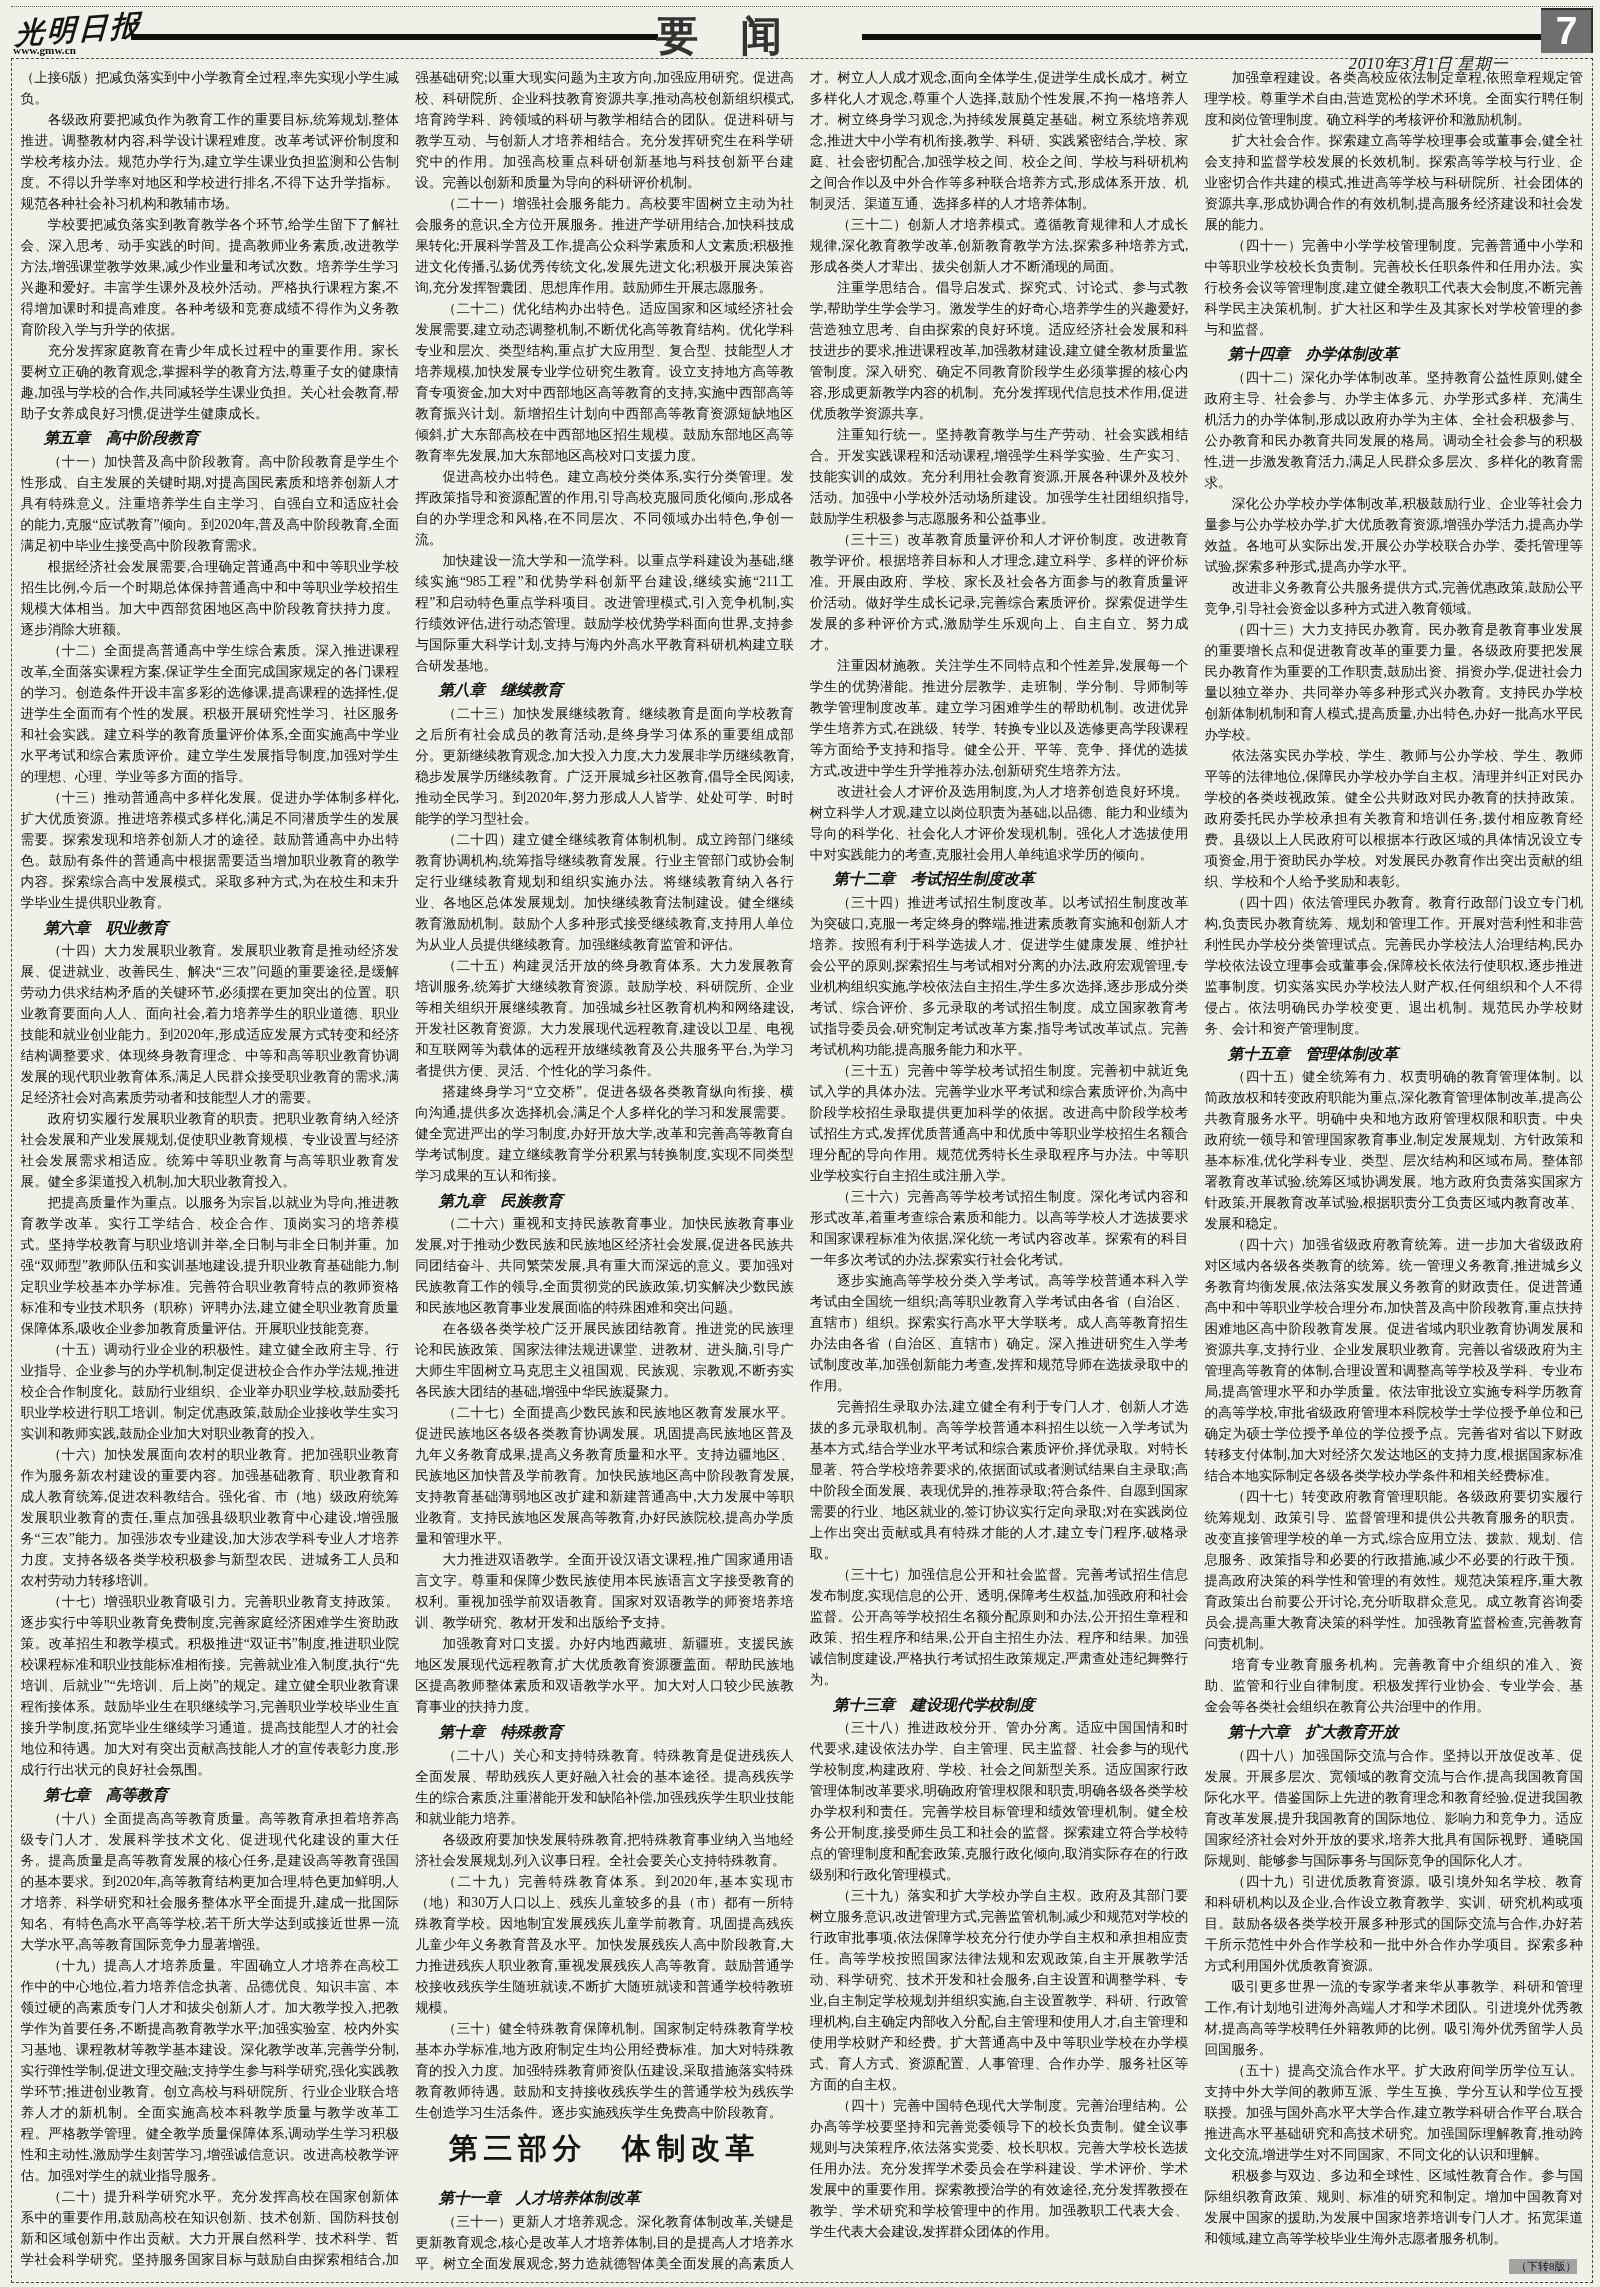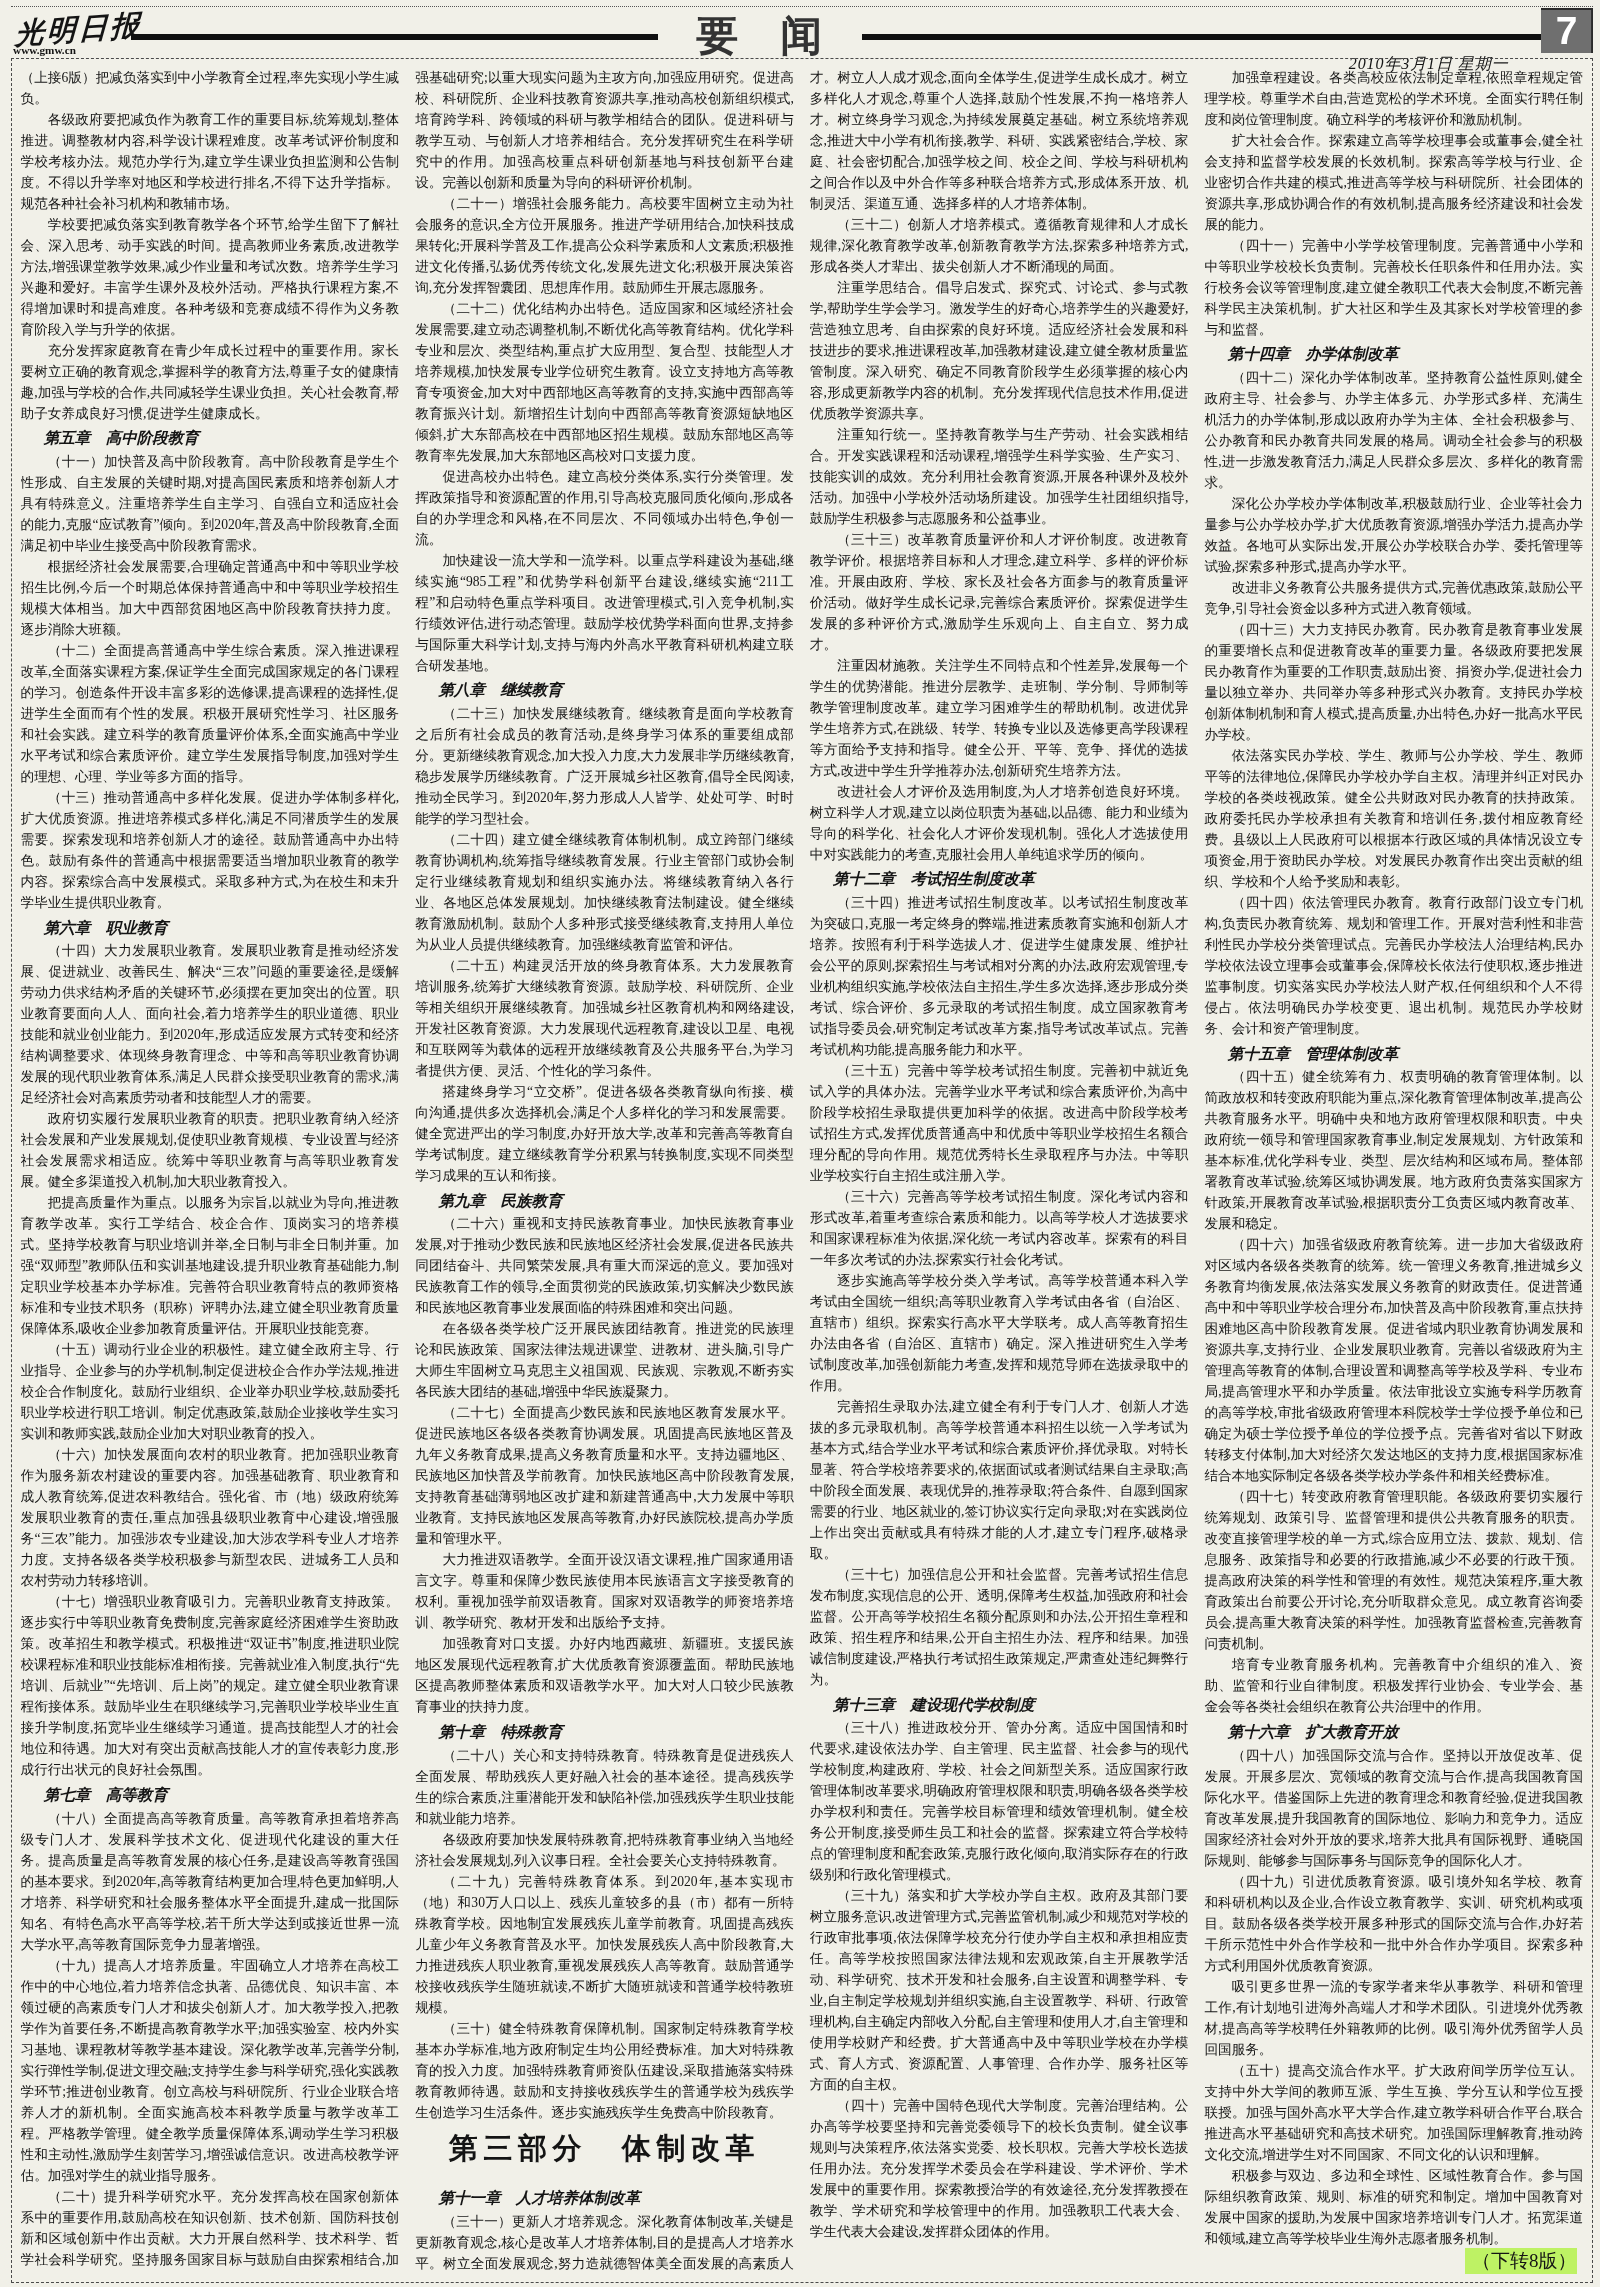--- a/index.html
+++ b/index.html
@@ -14,7 +14,7 @@
   .rule{position:absolute;top:27px;height:6.6px;background:#101010;}
   .rule-left{left:120px;width:527px;}
   .rule-right{left:851px;width:680px;}
-  .section-title{position:absolute;left:645px;top:1.9px;width:206px;text-align:center;
+  .section-title{position:absolute;left:645px;top:1.9px;width:206px;text-align:left;
         font-size:42px;font-weight:bold;color:#333;white-space:pre;}
   .date{position:absolute;right:84px;top:47px;font-size:16px;letter-spacing:0.9px;font-style:italic;}
   .page-num{position:absolute;right:0;top:1.9px;width:52px;height:45px;background:#6f6f6f;

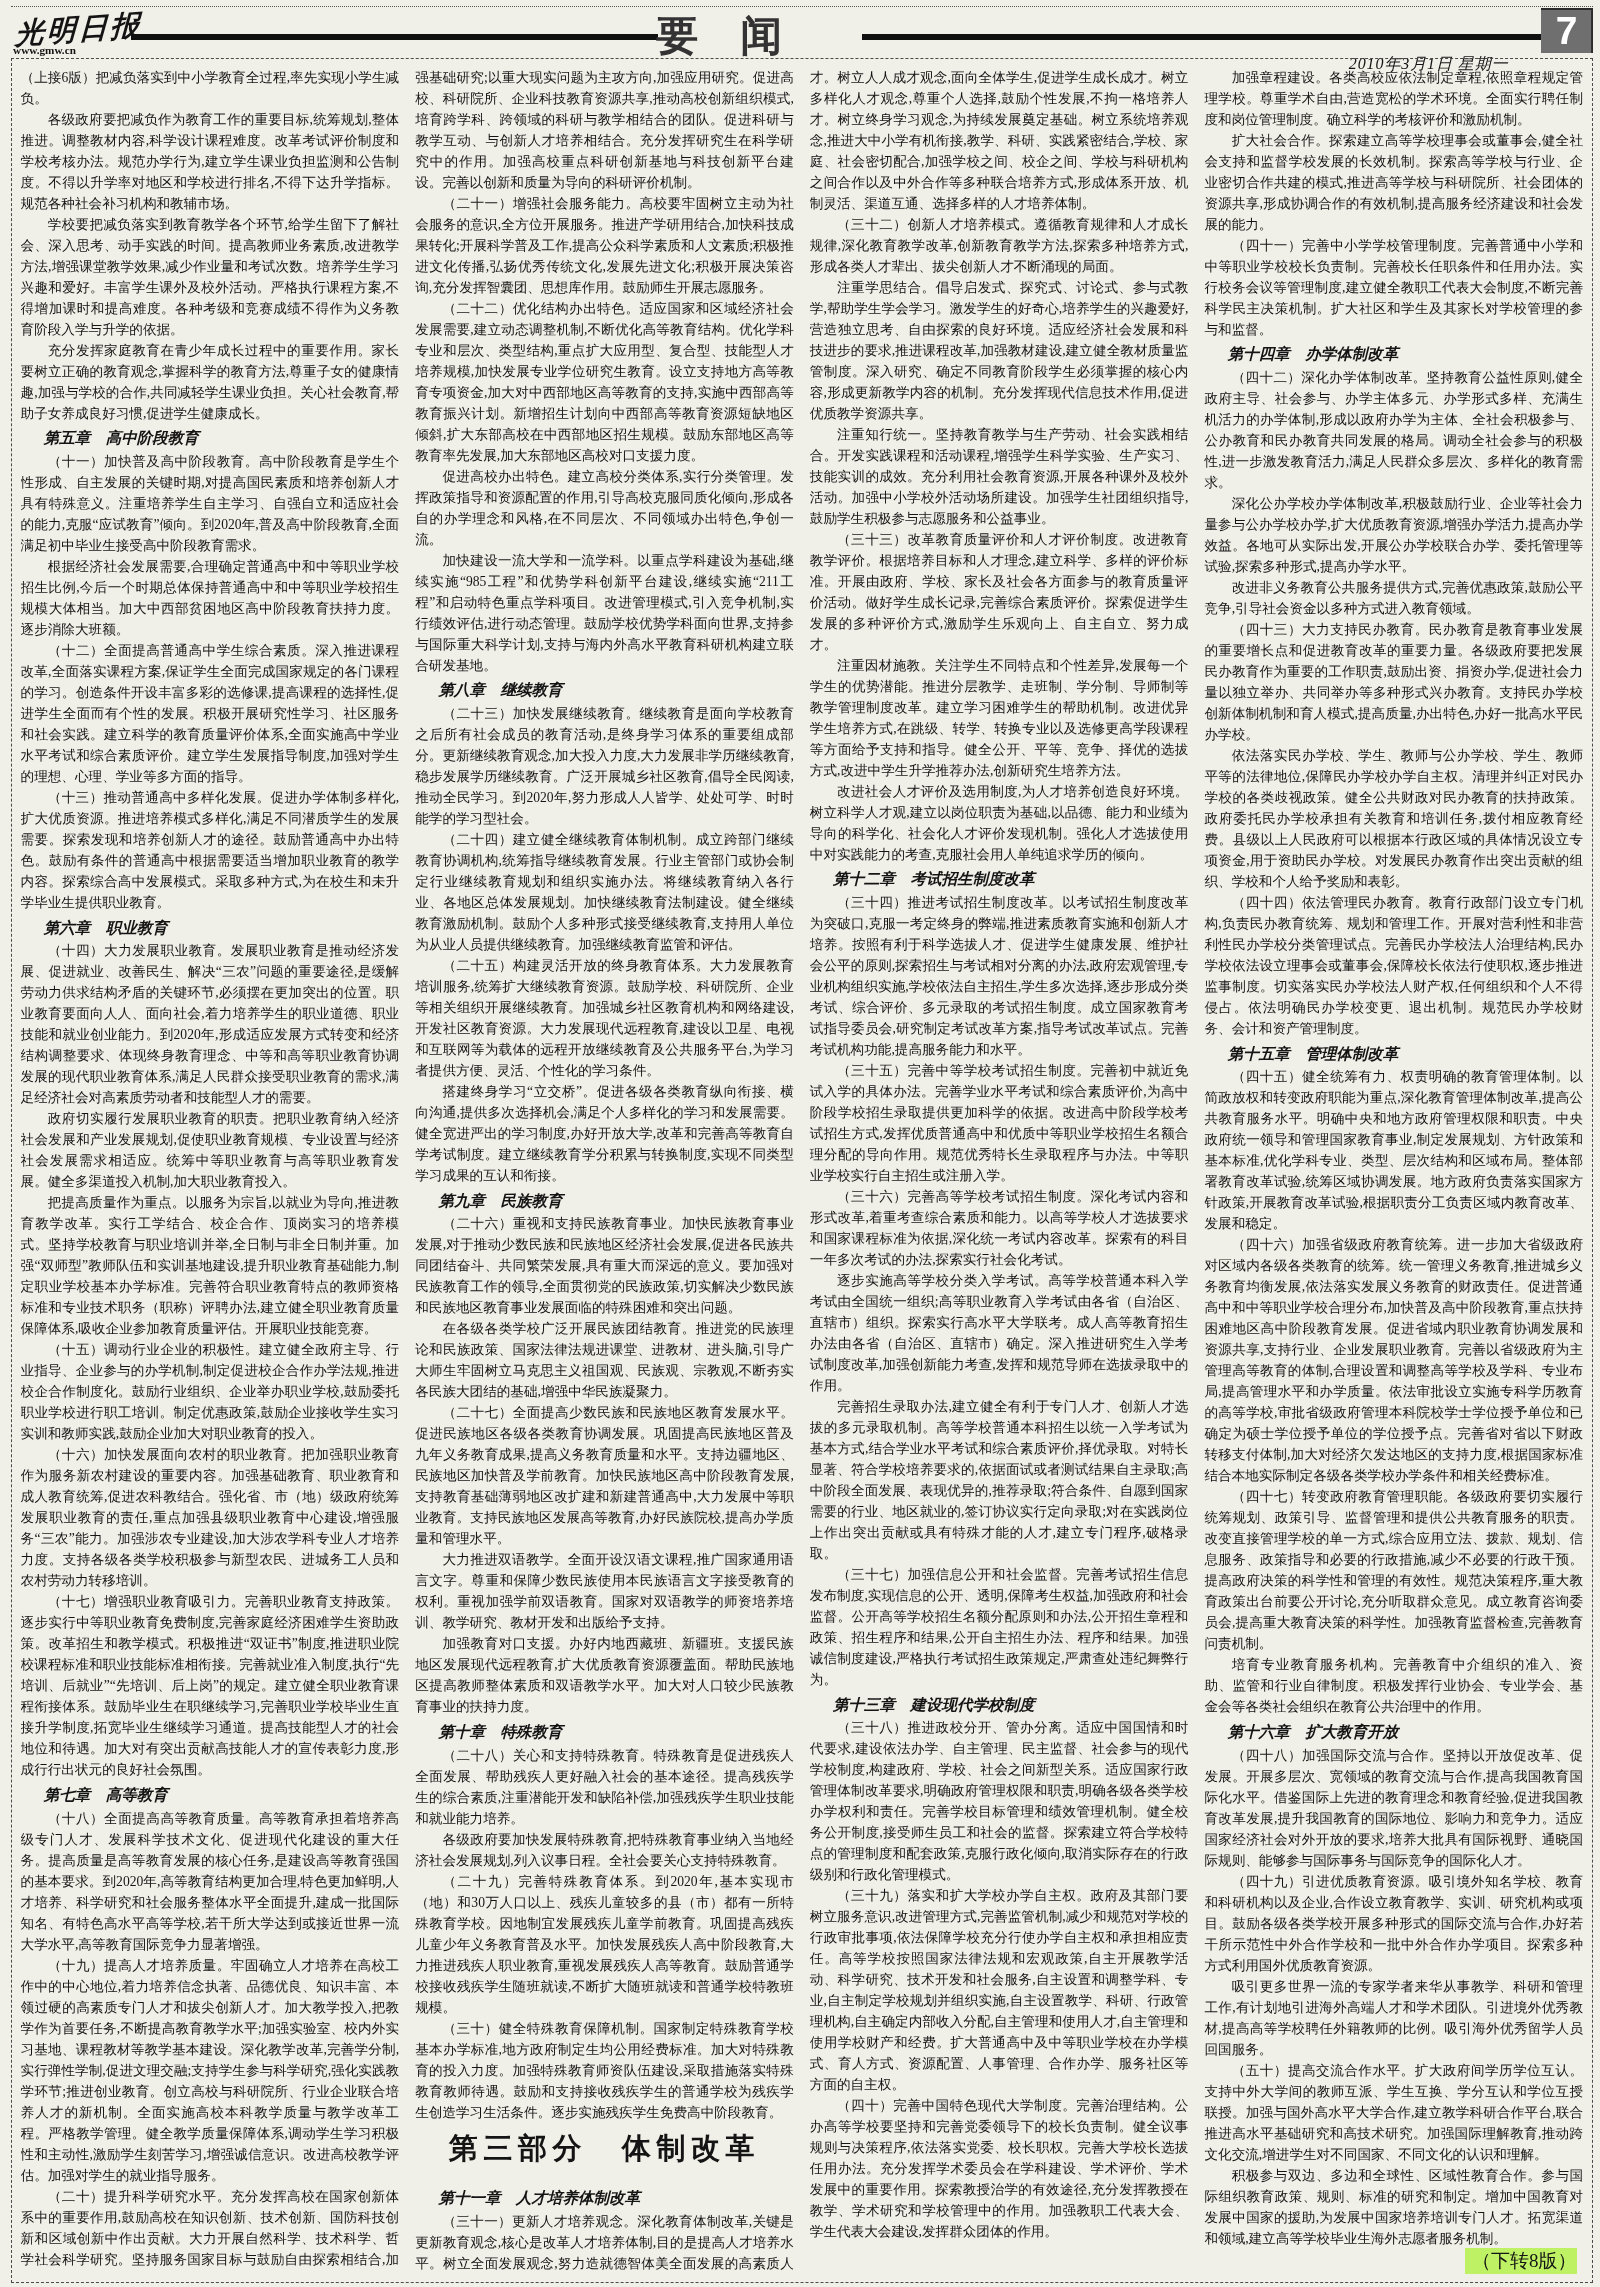--- a/index.html
+++ b/index.html
@@ -31,7 +31,7 @@
         font-family:"Liberation Sans","DejaVu Sans",sans-serif;break-after:avoid;font-style:italic;}
   .part-heading{font-size:29px;font-weight:bold;text-align:center;margin:15px 0 28px;
         letter-spacing:5.6px;font-family:"Liberation Sans","DejaVu Sans",sans-serif;}
-  .jump-note{position:absolute;right:15px;bottom:8.4px;font-size:19px;background:#bef264;padding-left:7.5px;}
+  .jump-note{position:absolute;right:15px;bottom:8.4px;font-size:11px;background:#a3a3a3;padding-left:7.5px;}
 </style>
 </head>
 <body>

